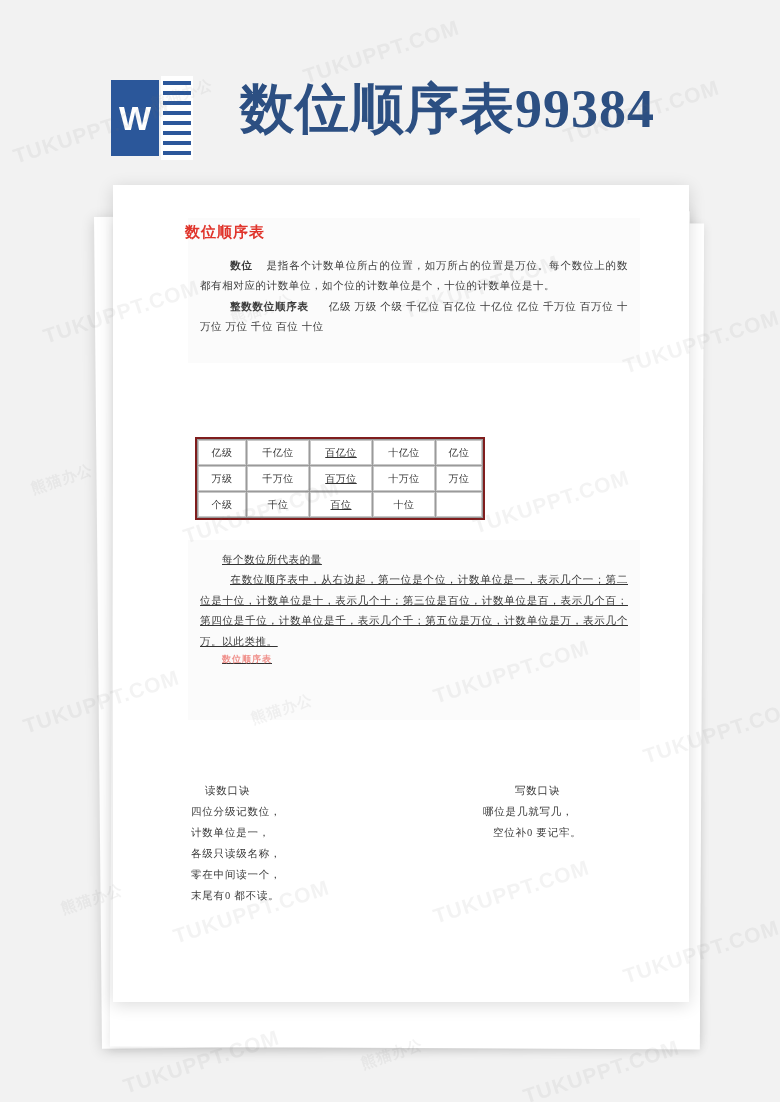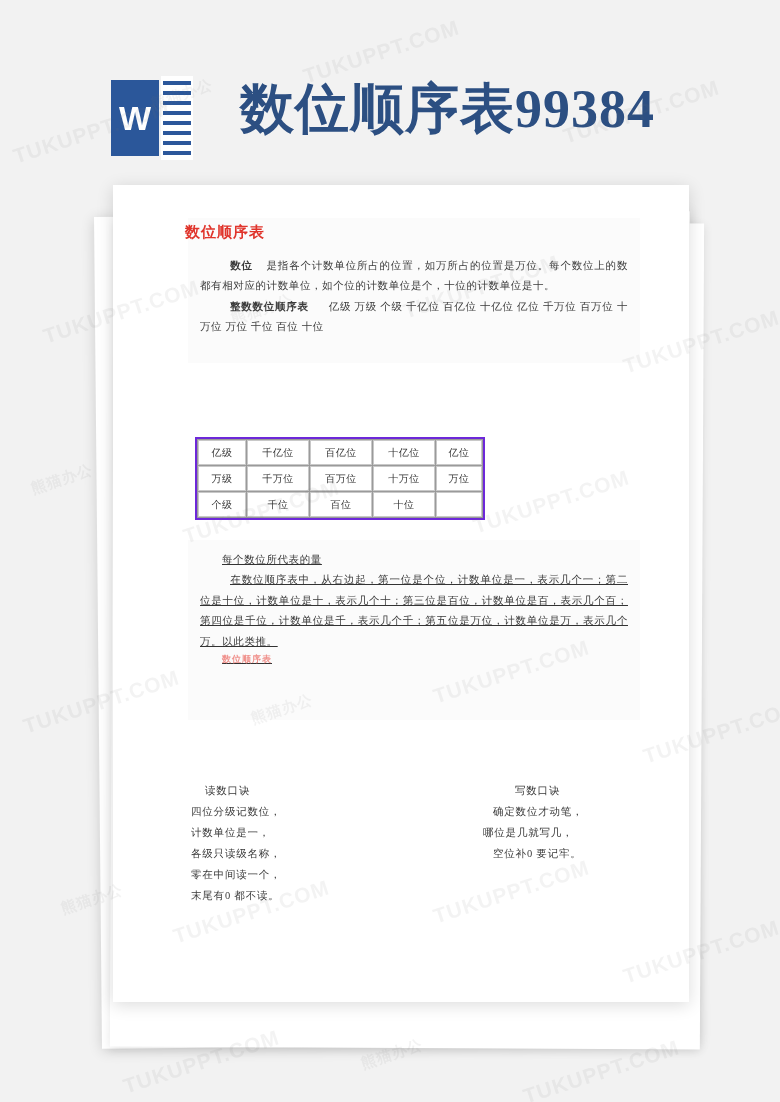--- a/index.html
+++ b/index.html
@@ -224,7 +224,7 @@
     border-collapse: separate;
     border-spacing: 1px;
     background: #9a9a9a;
-    border: 2px solid #6d28d9;
+    border: 2px solid #7f1d1d;
   }
   .grid td {
     background: #ffffff;

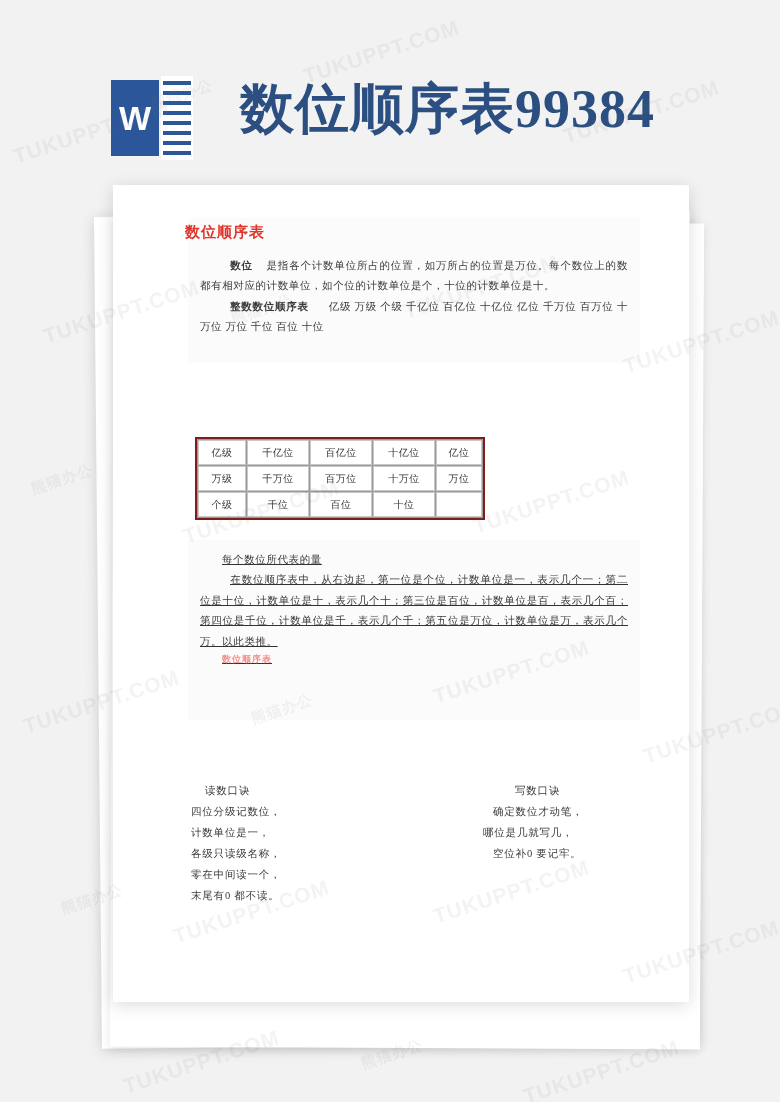--- a/index.html
+++ b/index.html
@@ -239,7 +239,7 @@
   }
   .grid td.c0 { width: 38px; }
   .grid td.c1 { width: 52px; }
-  .grid td.c2 { width: 52px; }
+  .grid td.c2 { width: 52px; text-decoration: underline; }
   .grid td.c3 { width: 52px; }
   .grid td.c4 { width: 36px; }
 

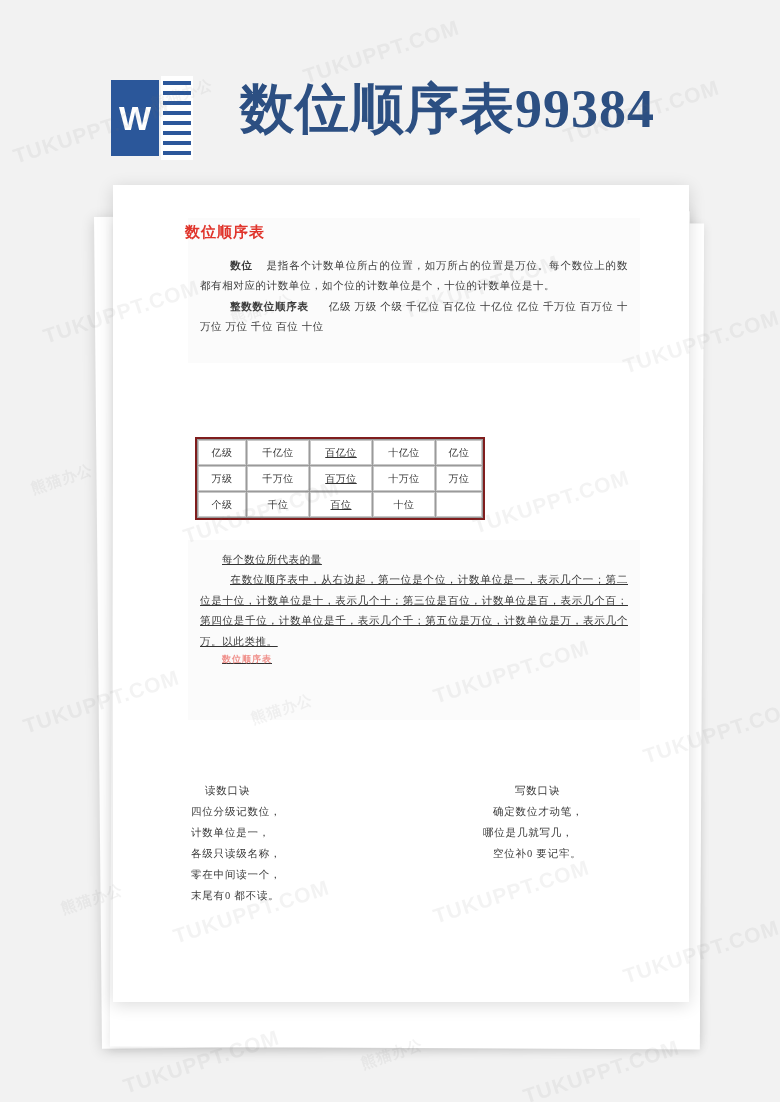--- a/index.html
+++ b/index.html
@@ -359,7 +359,6 @@
       </div>
       <div class="verse verse-right">
         <div class="vt head">写数口诀</div>
-        <div class="vt ind2">确定数位才动笔，</div>
         <div class="vt">哪位是几就写几，</div>
         <div class="vt ind2">空位补0 要记牢。</div>
       </div>

